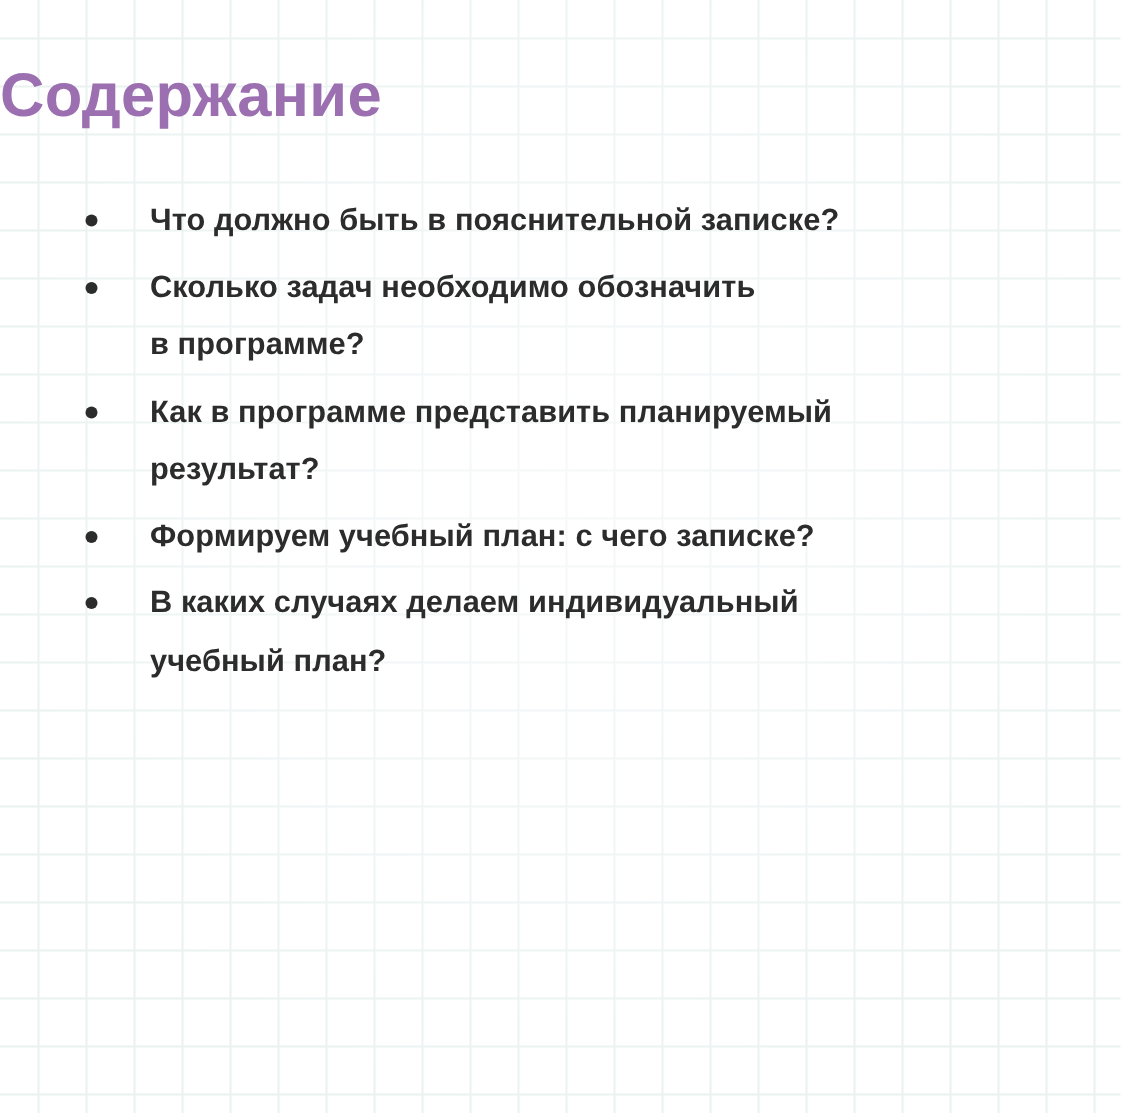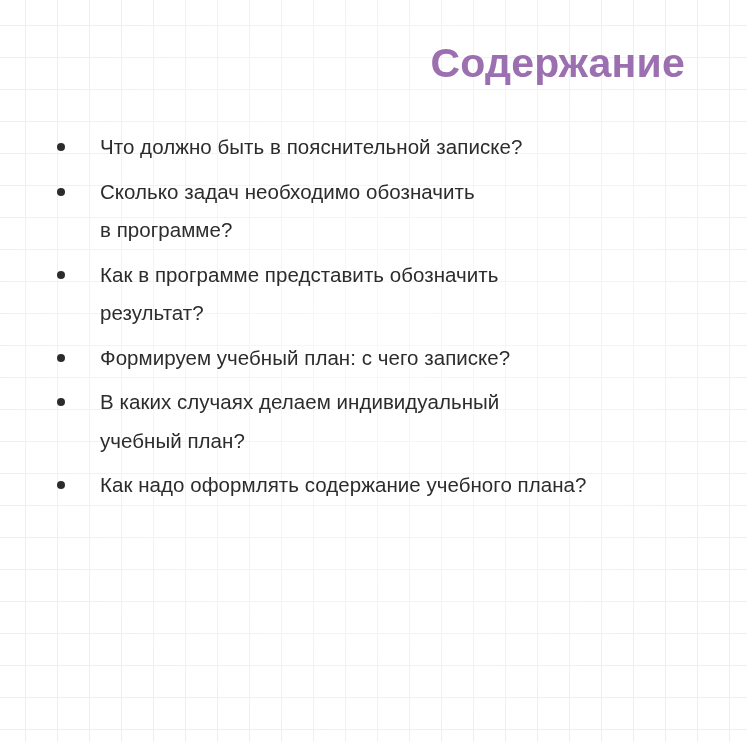--- a/index.html
+++ b/index.html
@@ -48,7 +48,7 @@
     top: 40px;
     left: 0;
     width: 685px;
-    text-align: right;
+    text-align: left;
     font-size: 41px;
     font-weight: bold;
     letter-spacing: 0.2px;

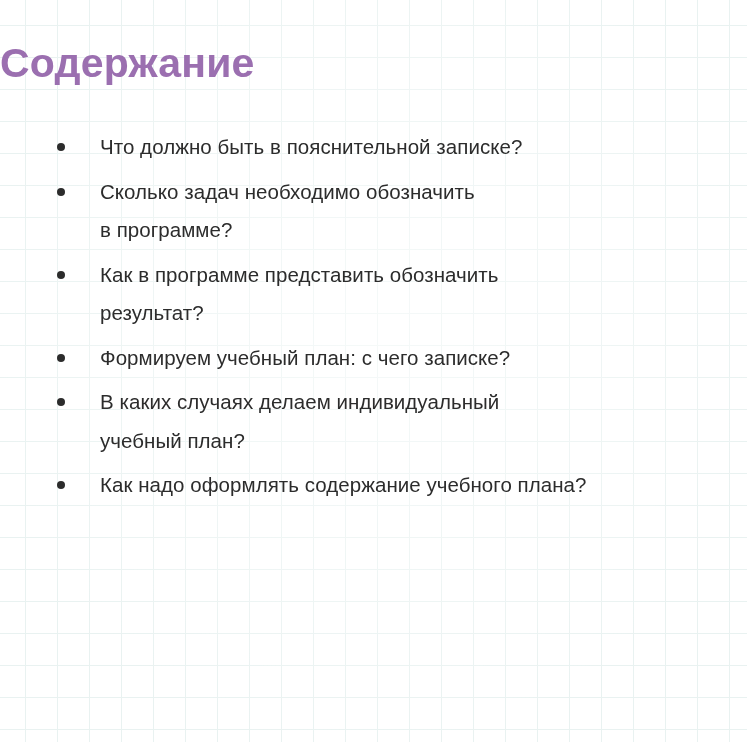--- a/index.html
+++ b/index.html
@@ -73,7 +73,7 @@
     margin: 0 0 6px 0;
     color: #2c2c2c;
     font-size: 20.5px;
-    font-weight: normal;
+    font-weight: bold;
     line-height: 38.5px;
     font-family: "Liberation Sans", sans-serif;
     letter-spacing: 0.05px;

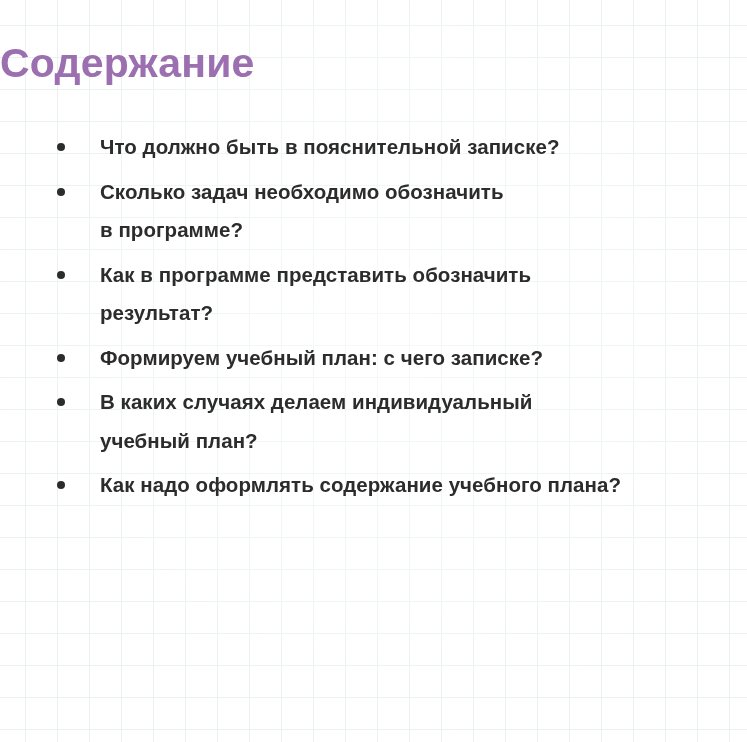--- a/index.html
+++ b/index.html
@@ -119,7 +119,7 @@
 
       <li class="toc-item">
         <span class="toc-bullet"></span>
-        <span class="toc-text">Как в программе представить обозначить
+        <span class="toc-text">Как в программе представить планируемый
 результат?</span>
       </li>
 

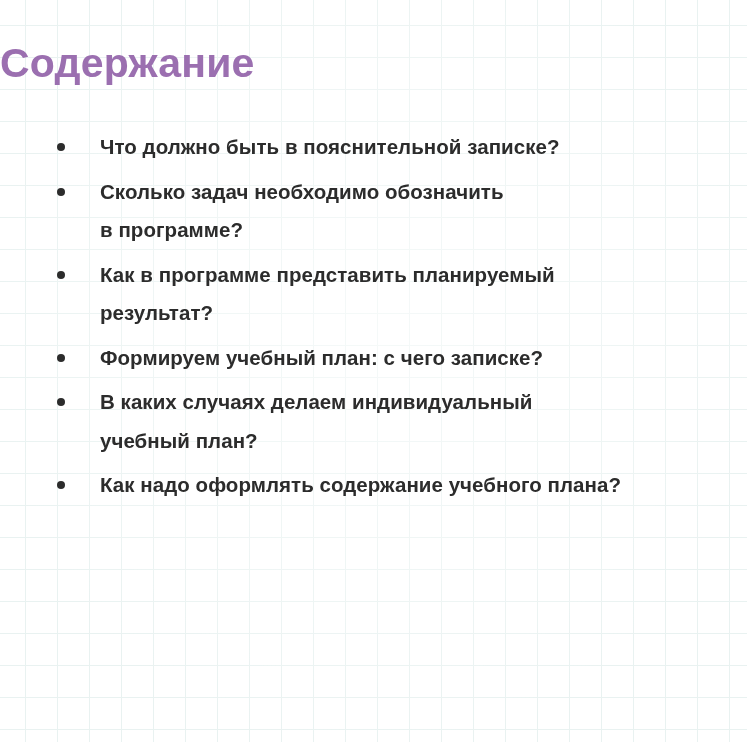--- a/index.html
+++ b/index.html
@@ -135,10 +135,6 @@
 учебный план?</span>
       </li>
 
-      <li class="toc-item">
-        <span class="toc-bullet"></span>
-        <span class="toc-text">Как надо оформлять содержание учебного плана?</span>
-      </li>
 
     </ul>
   </div>

